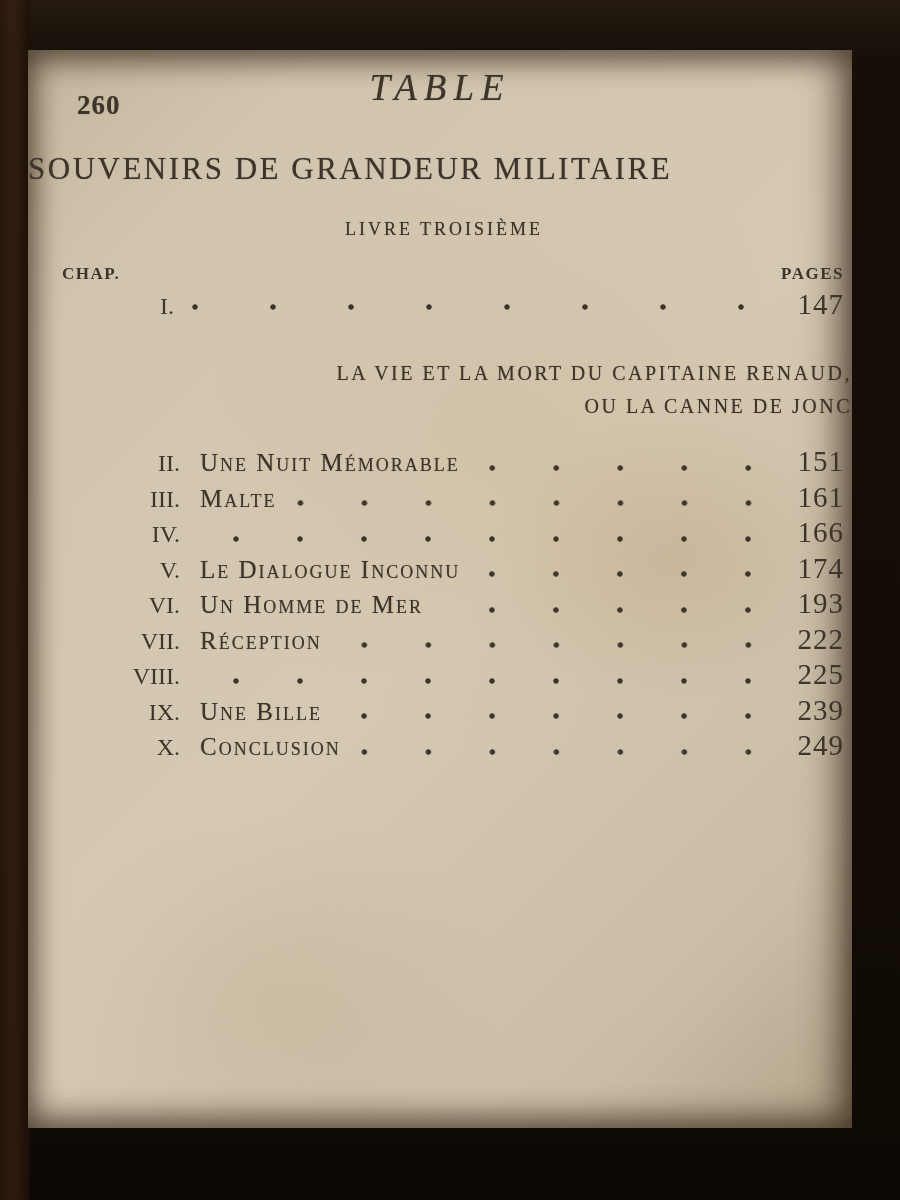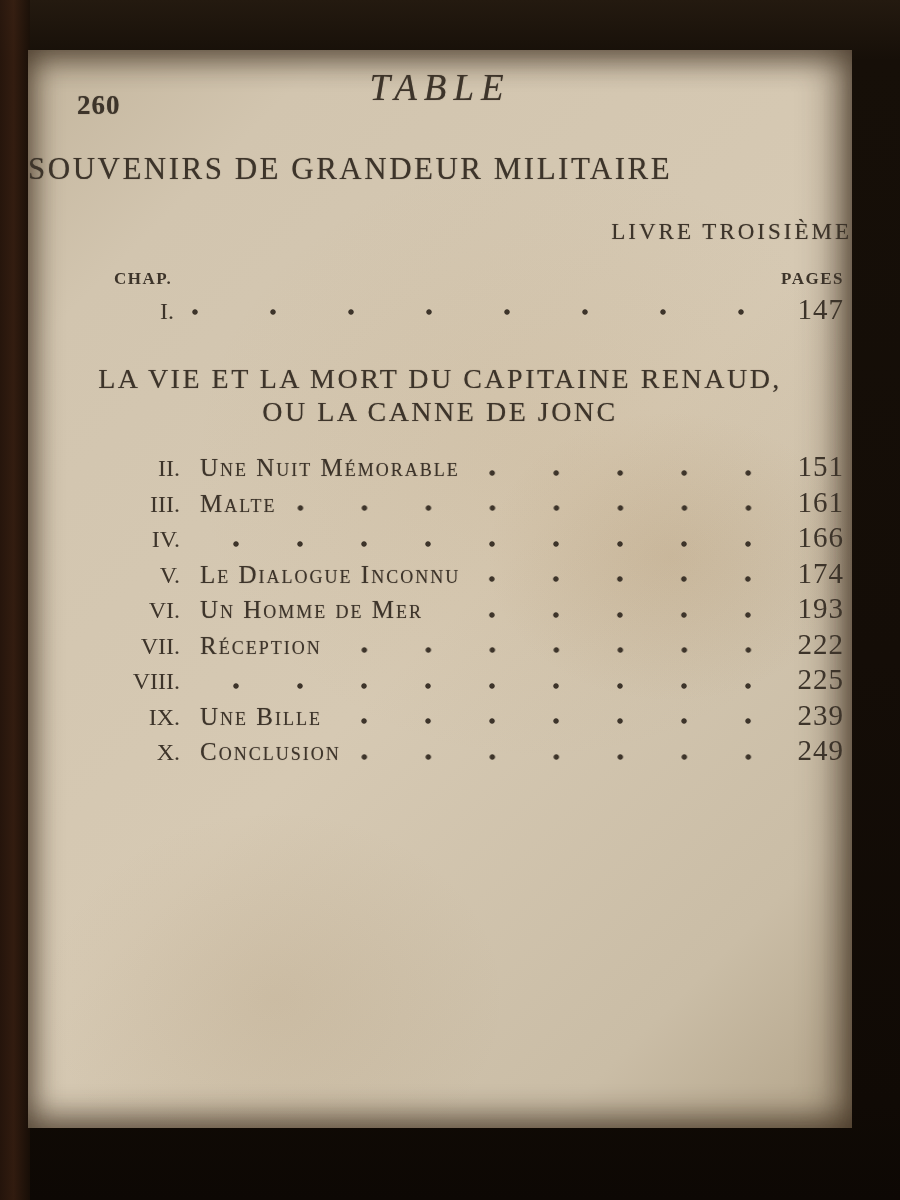--- a/index.html
+++ b/index.html
@@ -45,7 +45,7 @@
     text-shadow:0 0 1px rgba(61,52,42,.55);
   }
   .book-heading{
-    margin-top:32px;text-align:right;font-size:23px;letter-spacing:3px;
+    margin-top:32px;text-align:center;font-size:18px;letter-spacing:3px;
     text-shadow:0 0 1px rgba(61,52,42,.5);
     padding-left:8px;
   }

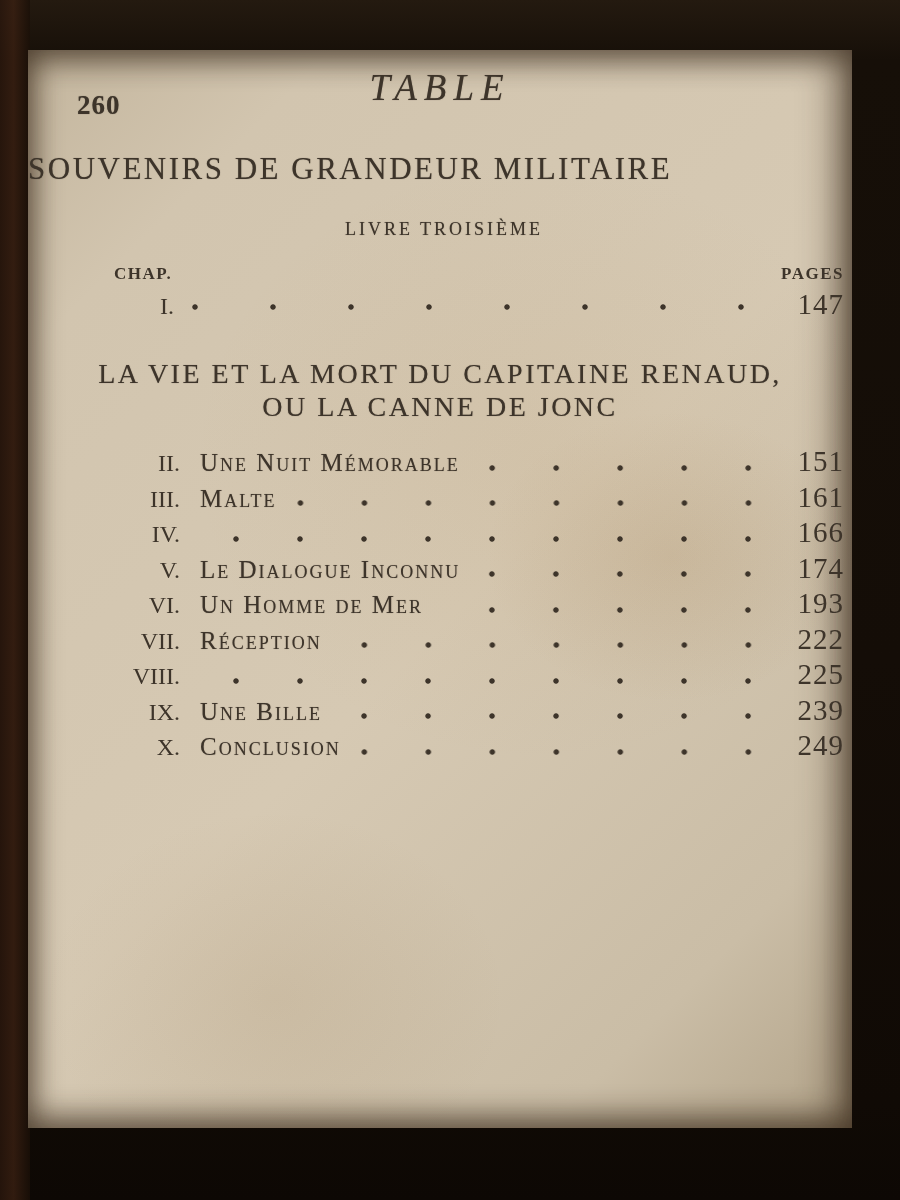--- a/index.html
+++ b/index.html
@@ -52,7 +52,7 @@
 
   .labels{
     display:flex;justify-content:space-between;align-items:baseline;
-    margin-top:24px;padding:0 8px 0 86px;
+    margin-top:24px;padding:0 8px 0 34px;
     font-size:17px;font-weight:700;letter-spacing:1.5px;
   }
 

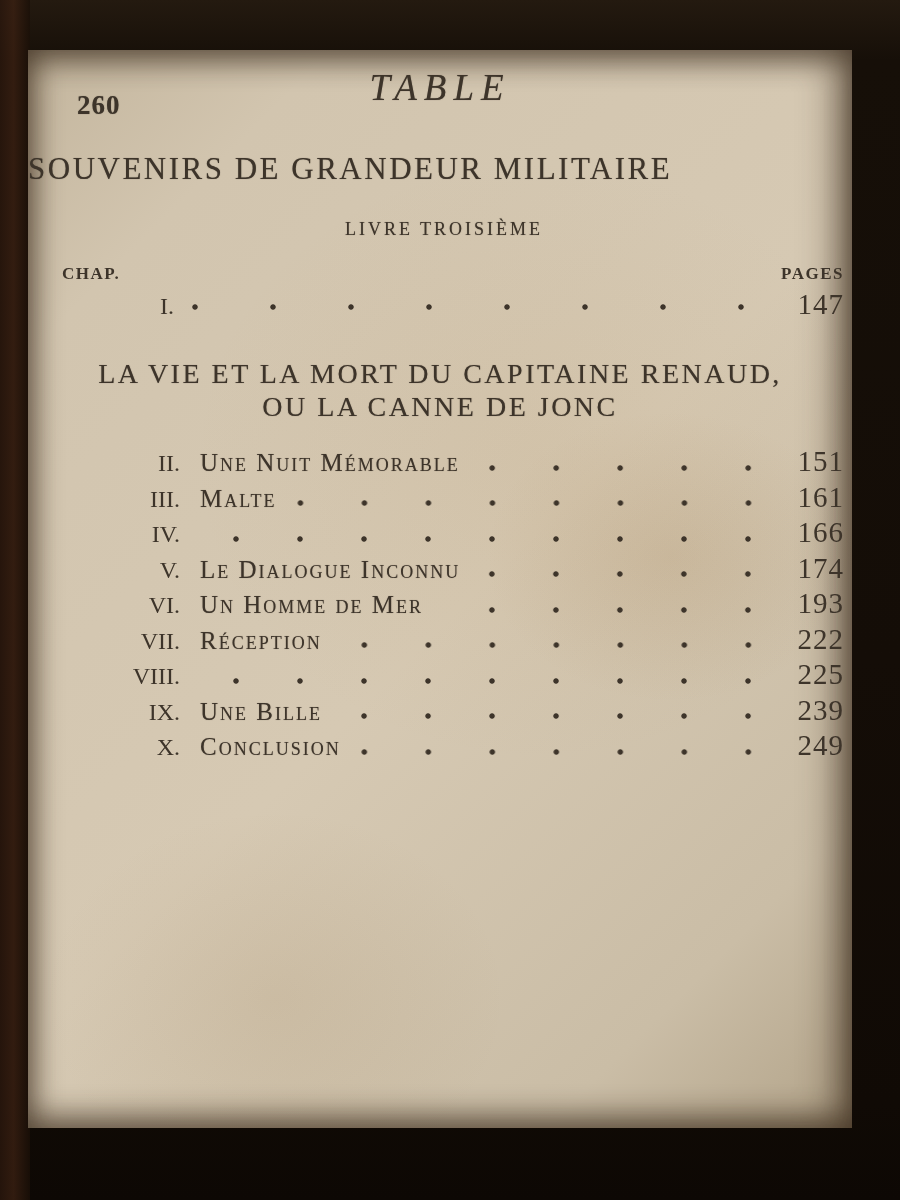--- a/index.html
+++ b/index.html
@@ -74,7 +74,7 @@
   .row-one .leader{background-size:78px 12px;margin-bottom:8px;}
 
   .section-heading{
-    margin-top:36px;text-align:center;font-size:28px;letter-spacing:2.5px;line-height:33px;
+    margin-top:36px;text-align:right;font-size:20px;letter-spacing:2.5px;line-height:33px;
     text-shadow:0 0 1px rgba(61,52,42,.5);
   }
 

